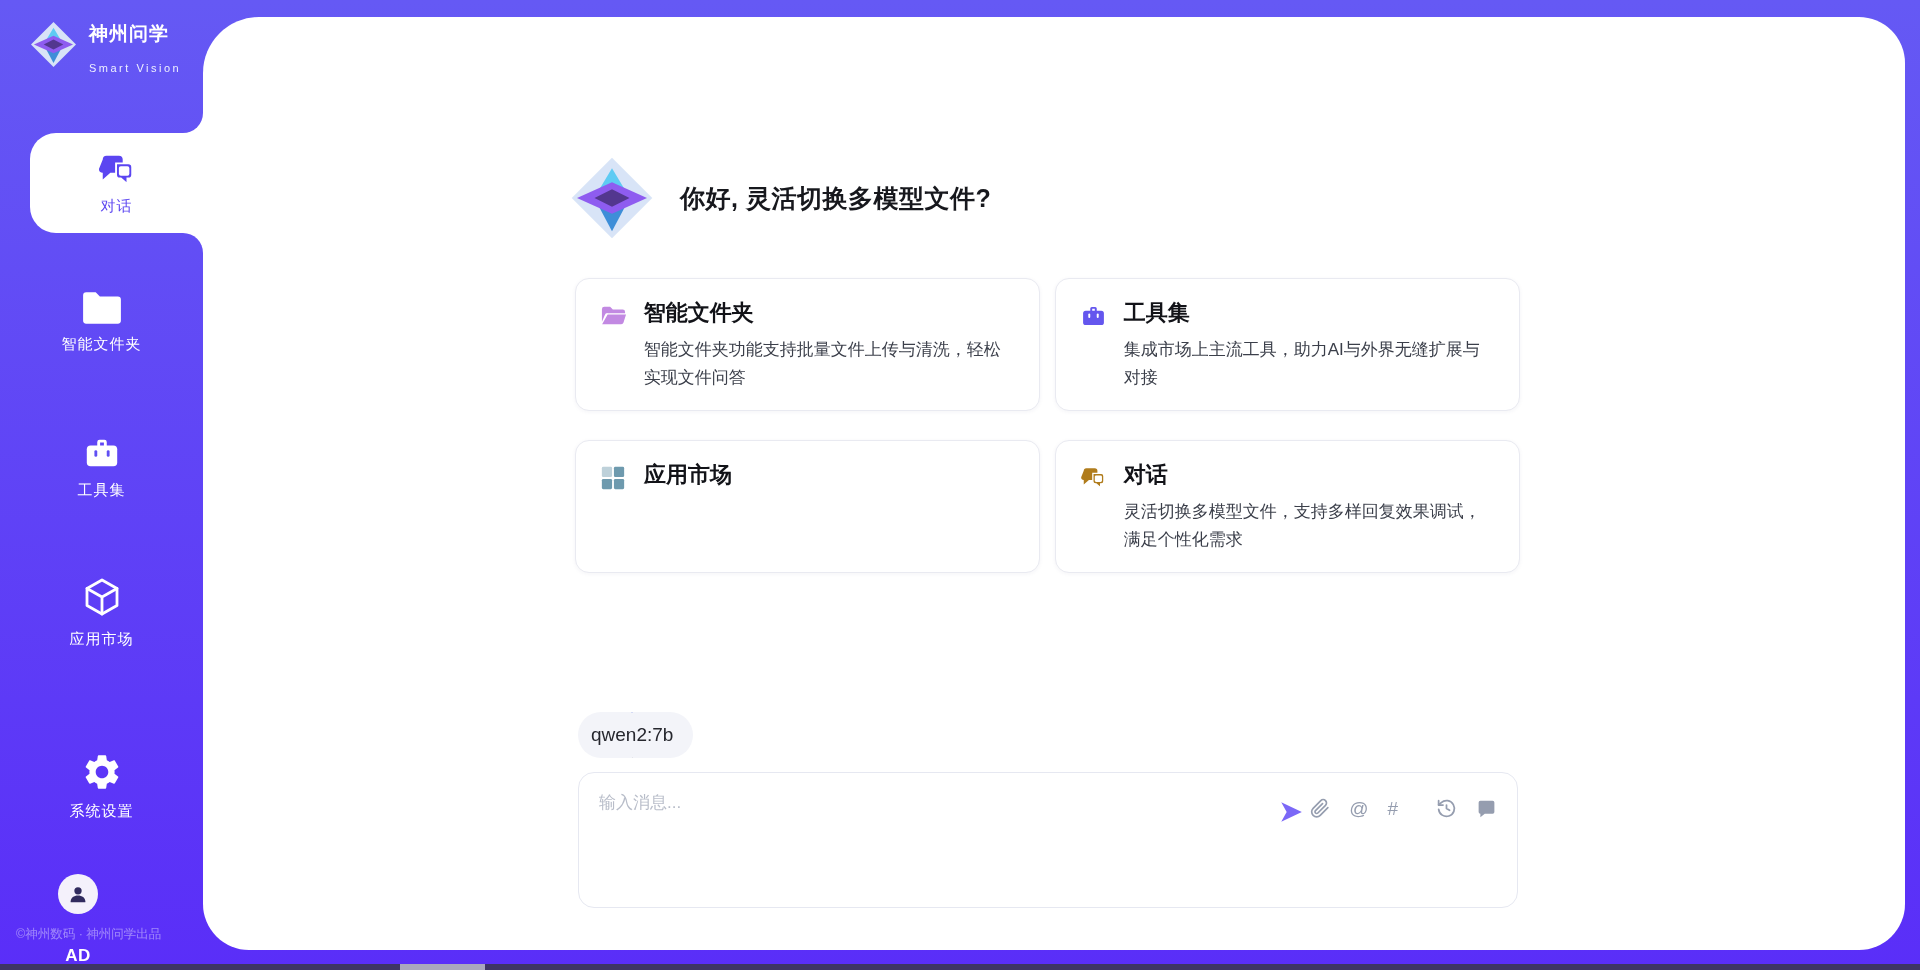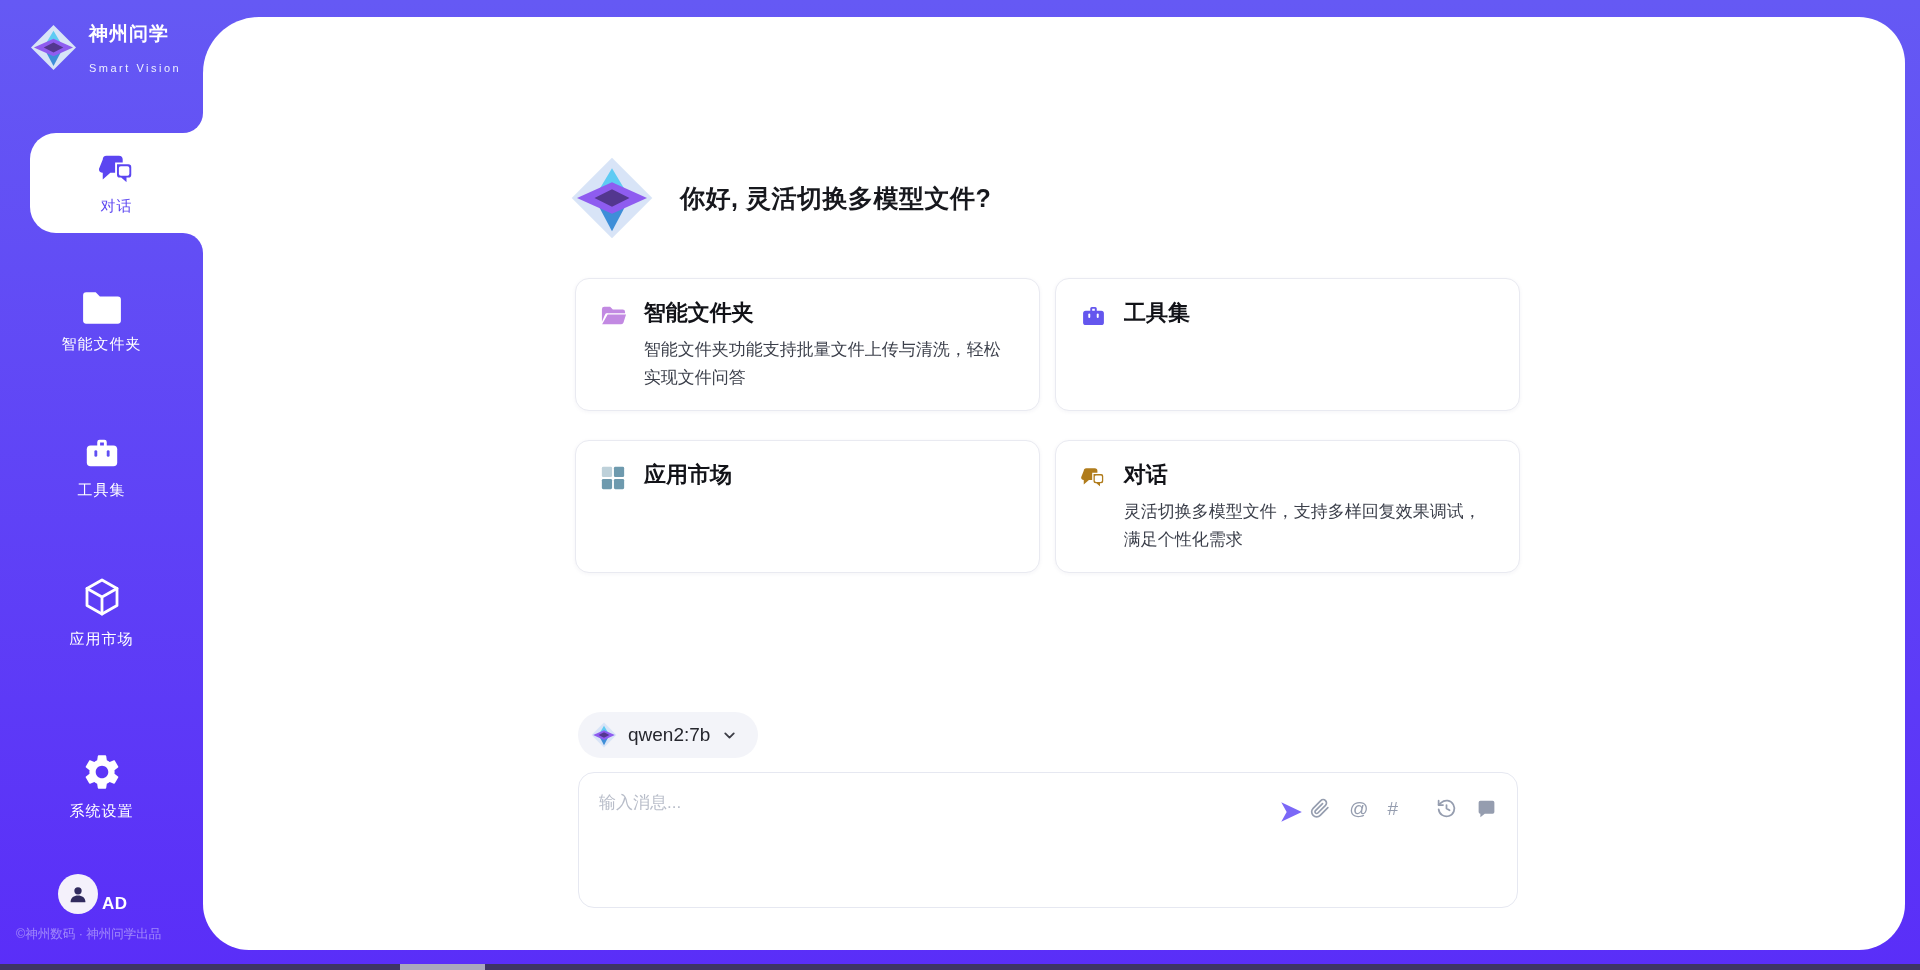--- a/index.html
+++ b/index.html
@@ -14,7 +14,7 @@
                 background:#ffffff; border-radius:56px 46px 46px 46px; }
 
   
-  .brand { position:absolute; left:30px; top:21px; display:flex; align-items:center; gap:12px; }
+  .brand { position:absolute; left:30px; top:21px; display:flex; align-items:flex-start; gap:12px; }
   .brand-text .t1 { color:#fff; font-size:19px; font-weight:700; letter-spacing:1px; }
   .brand-text .t2 { color:#eef0ff; font-size:11px; letter-spacing:2.5px; margin-top:15px; }
 

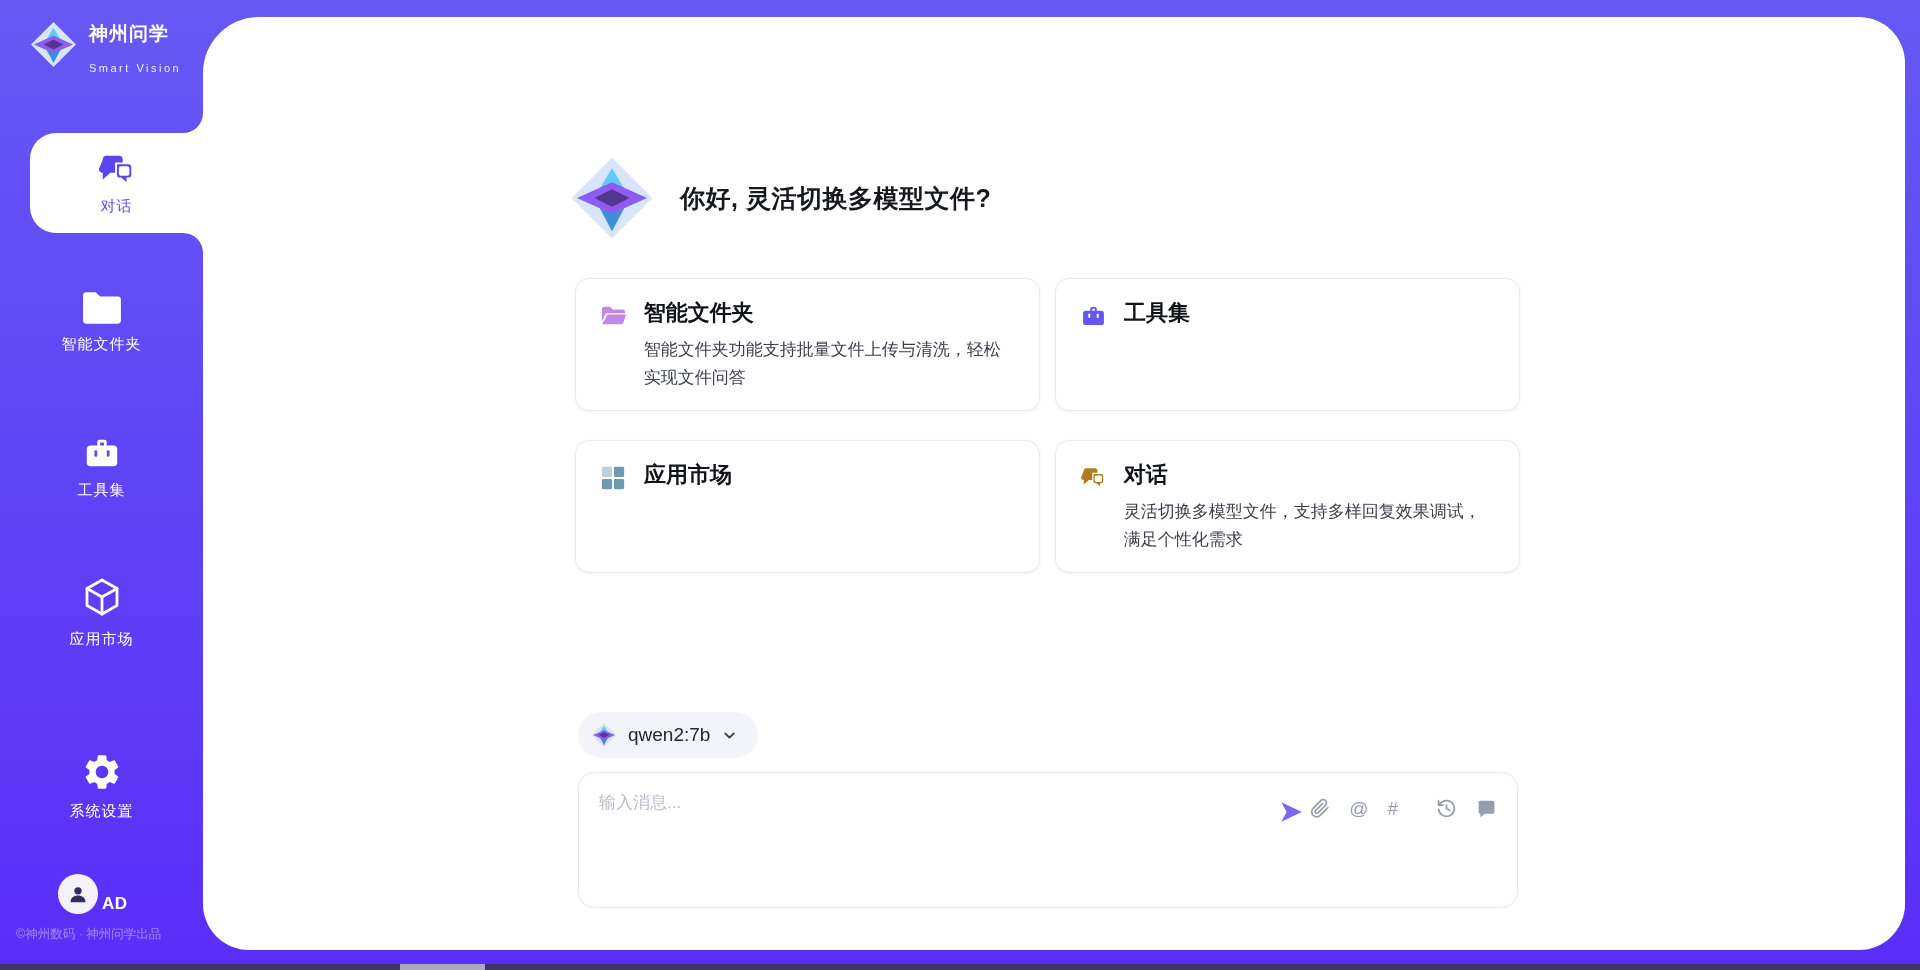--- a/index.html
+++ b/index.html
@@ -201,6 +201,7 @@
       </div>
       <div>
         <div class="card-title">工具集</div>
+        <div class="card-desc">集成市场上主流工具，助力AI与外界无缝扩展与对接</div>
       </div>
     </div>
 

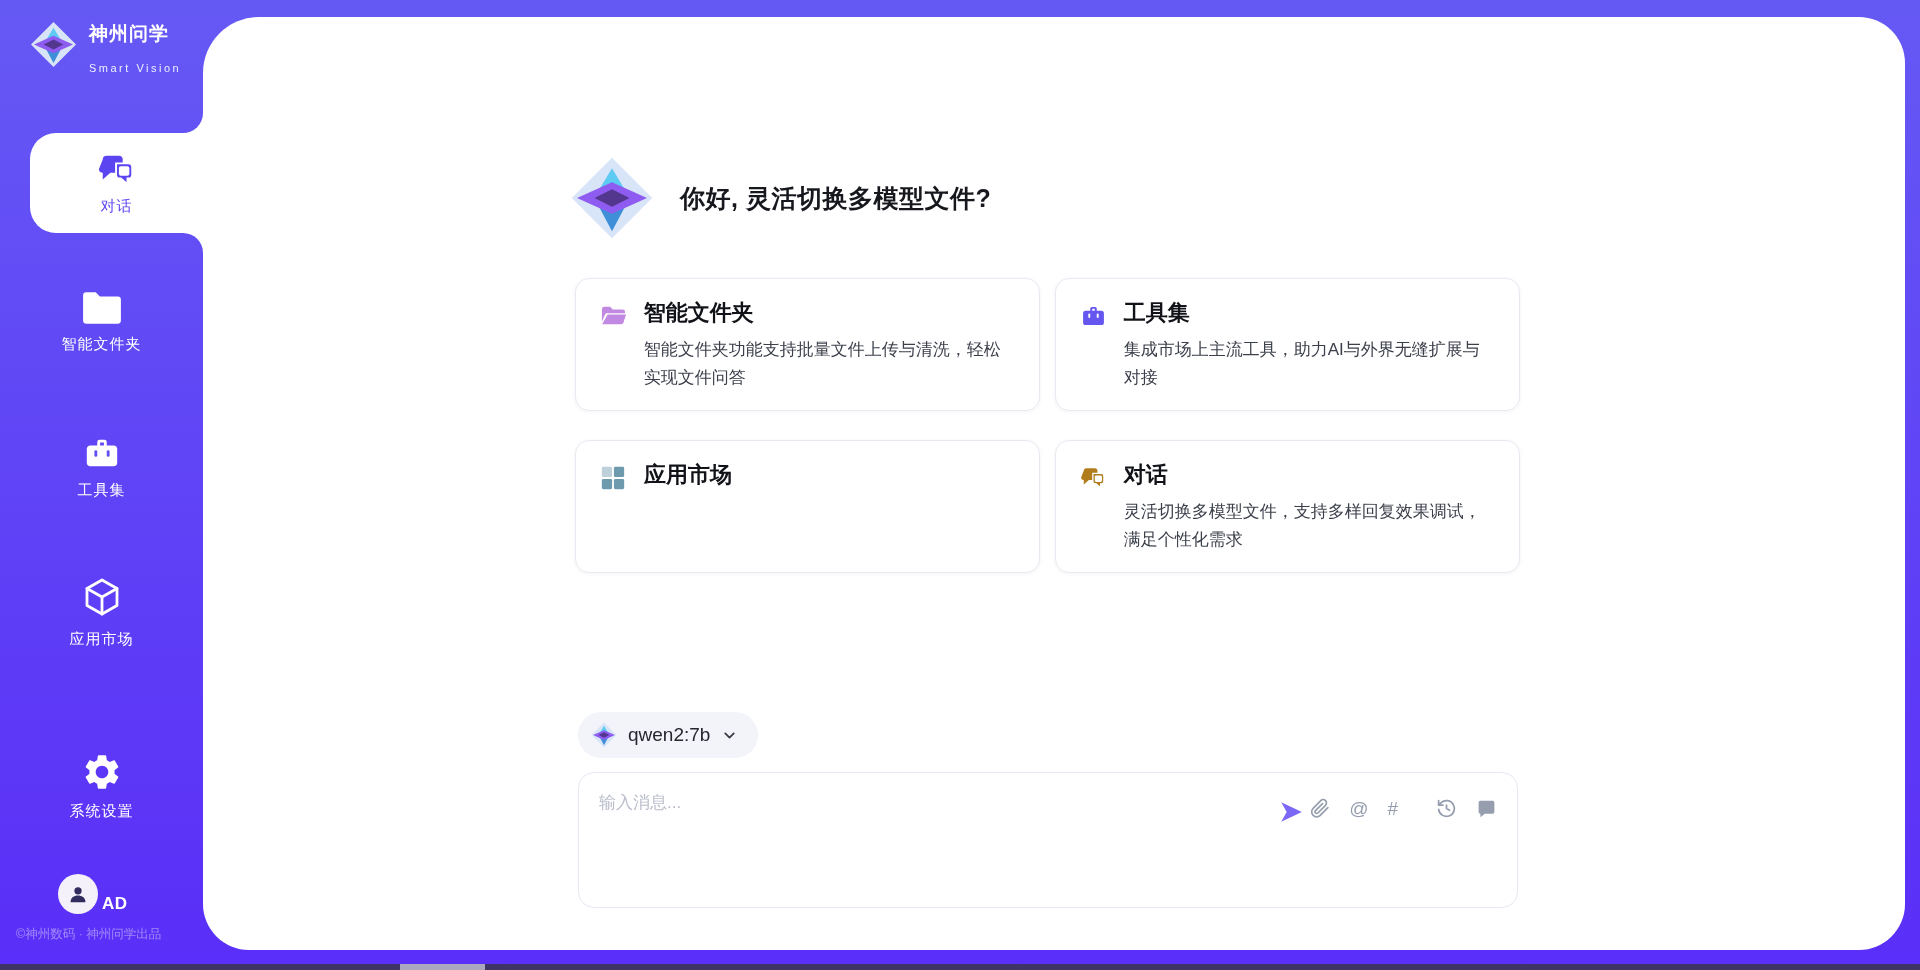--- a/index.html
+++ b/index.html
@@ -61,7 +61,7 @@
   
   .model-pill { position:absolute; left:578px; top:712px; height:46px; border-radius:23px;
                 background:#f3f4f9; display:inline-flex; align-items:center;
-                padding:0 20px 0 13px; gap:11px; cursor:pointer; }
+                padding:0 20px 0 13px; gap:11px; cursor:pointer;flex-direction:column; }
   .model-pill .model { font-size:19px; color:#26272e; font-weight:500; }
 
   

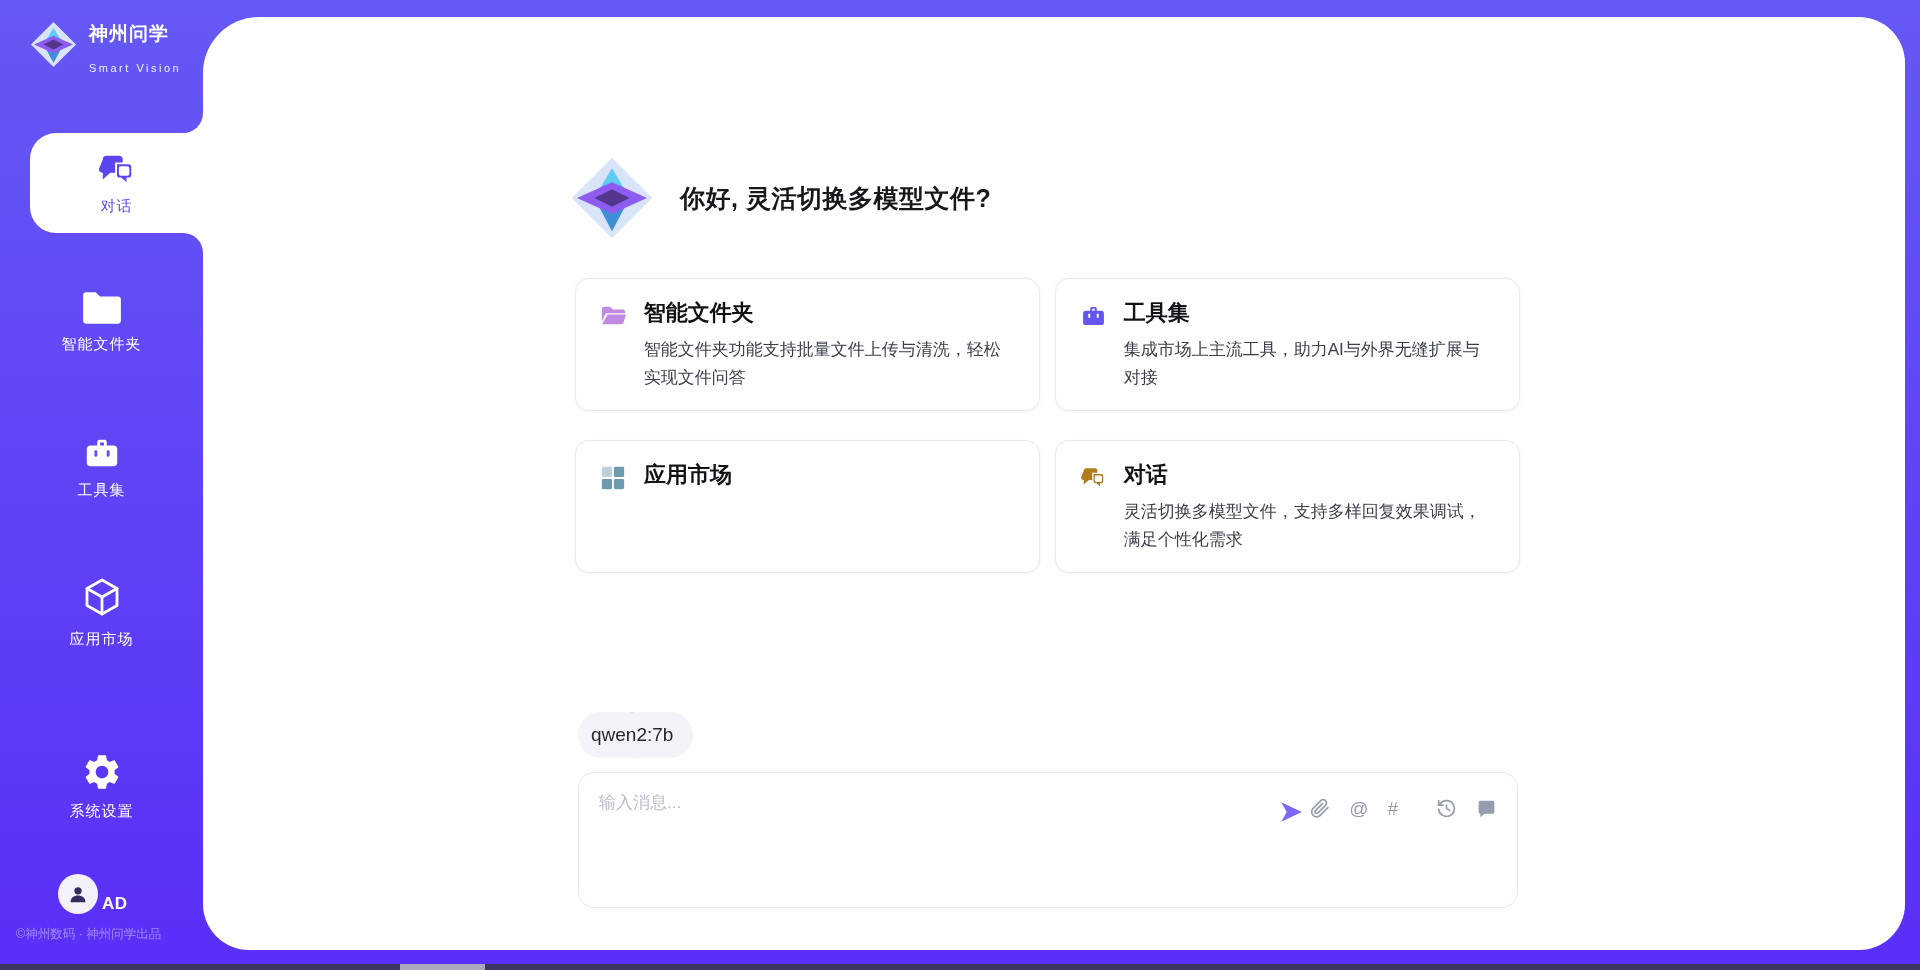--- a/index.html
+++ b/index.html
@@ -37,7 +37,7 @@
   .nav-market   { top:577px; }
   .nav-settings { top:751px; }
 
-  .user-row { position:absolute; left:58px; top:874px; display:flex; align-items:flex-end; gap:4px; cursor:pointer; }
+  .user-row { position:absolute; left:58px; top:874px; display:flex; align-items:center; gap:32px; cursor:pointer;flex-direction:column; }
   .avatar { width:40px; height:40px; border-radius:50%; background:#f4f1fb;
             display:flex; align-items:center; justify-content:center; }
   .user-name { color:#ffffff; font-size:17px; font-weight:600; letter-spacing:.5px; }

